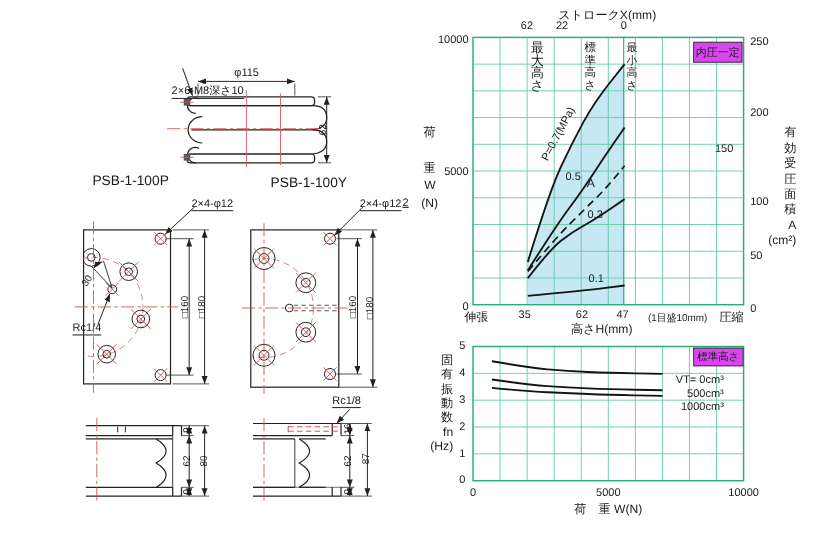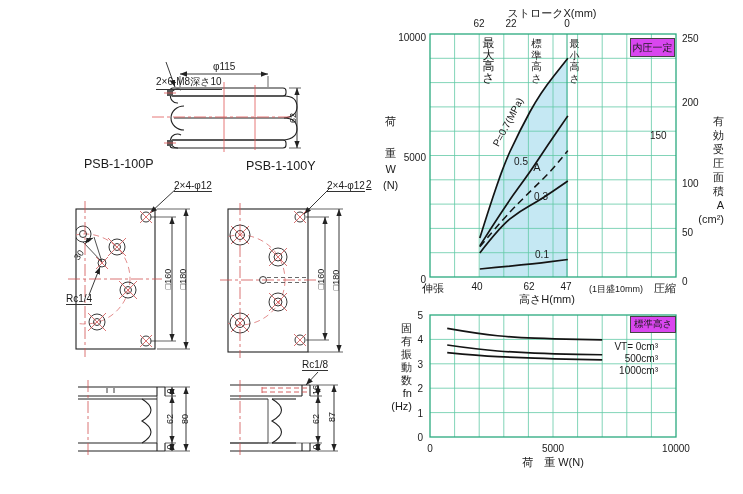--- a/index.html
+++ b/index.html
@@ -350,7 +350,7 @@
 <span class="t f10 ctr" style="left:542px;top:254px;">0.1</span>
 
 <span class="t f11 ctrx" style="left:433px;top:281px;">伸張</span>
-<span class="t f10 ctrx" style="left:477px;top:281px;">40</span>
+<span class="t f10 ctrx" style="left:477px;top:281px;">35</span>
 <span class="t f10 ctrx" style="left:529px;top:281px;">62</span>
 <span class="t f10 ctrx" style="left:566px;top:281px;">47</span>
 <span class="t f9 ctrx" style="left:616px;top:283px;">(1目盛10mm)</span>

